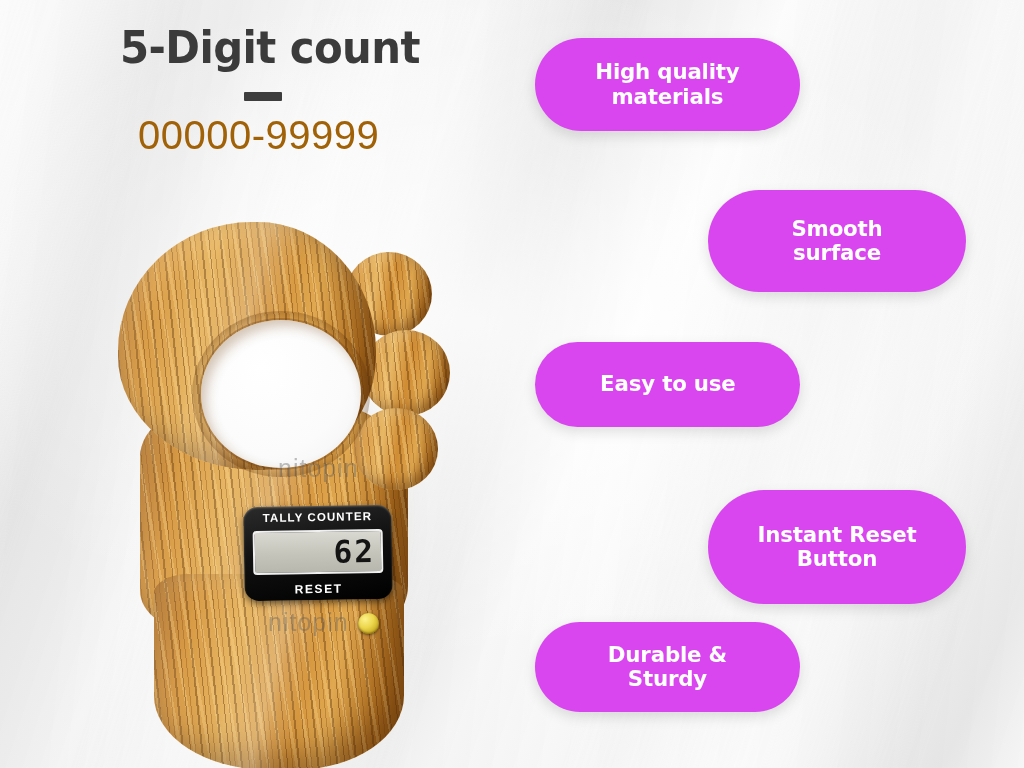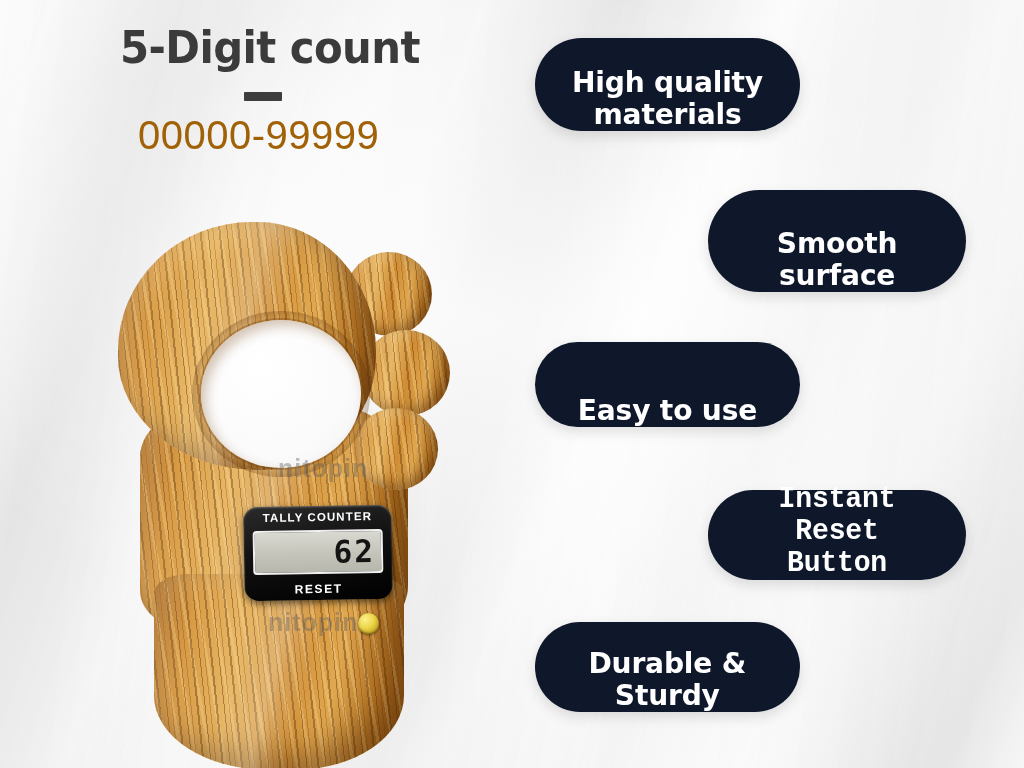--- a/index.html
+++ b/index.html
@@ -57,9 +57,9 @@
 
   
   .pill{
-    position:absolute;display:flex;align-items:flex-end;justify-content:center;
-    background:#0f172a;border-radius:60px;color:#ffffff;text-align:center;
-    font-weight:700;font-size:29px;line-height:1.1;letter-spacing:-.2px;
+    position:absolute;display:flex;align-items:center;justify-content:center;
+    background:#d946ef;border-radius:60px;color:#ffffff;text-align:center;
+    font-weight:700;font-size:22px;line-height:1.1;letter-spacing:-.2px;
     padding:0 26px;box-sizing:border-box;
     box-shadow:0 5px 13px rgba(0,0,0,.12);
     font-family:"DejaVu Sans","Liberation Sans",sans-serif;

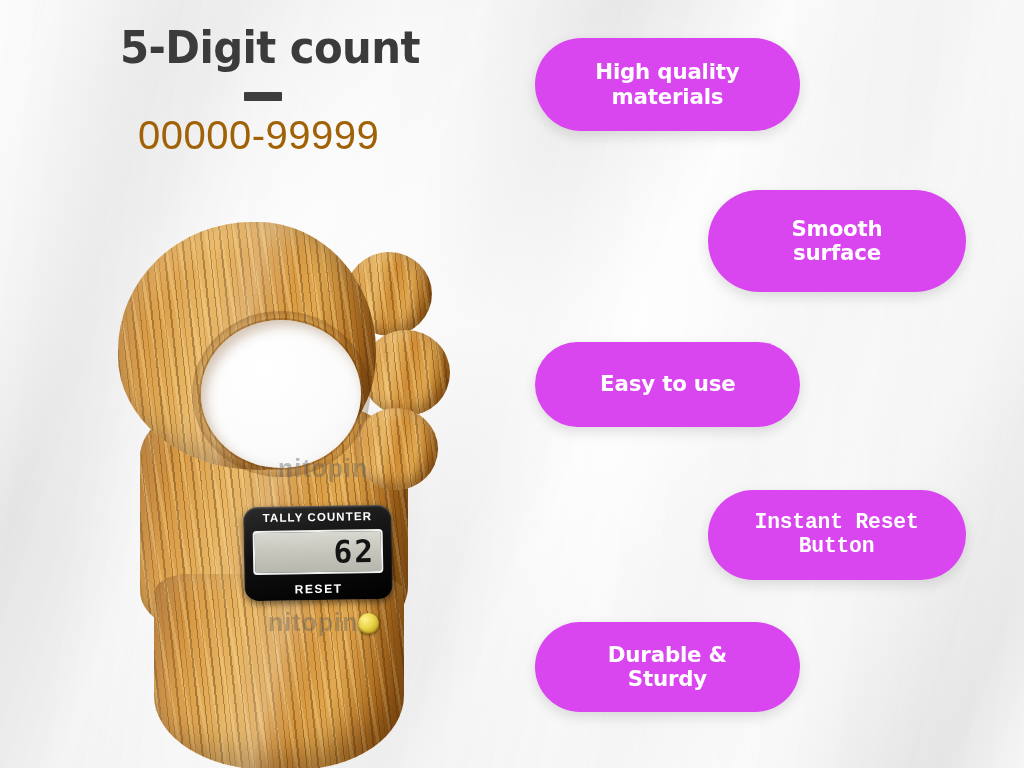--- a/index.html
+++ b/index.html
@@ -190,7 +190,7 @@
 
   
   .wm{
-    position:absolute;color:rgba(95,95,95,.40);font-weight:700;
+    position:absolute;color:rgba(95,95,95,.40);font-weight:400;
     letter-spacing:1px;z-index:5;pointer-events:none;
     font-family:"Liberation Sans","DejaVu Sans",sans-serif;
     text-align:right;

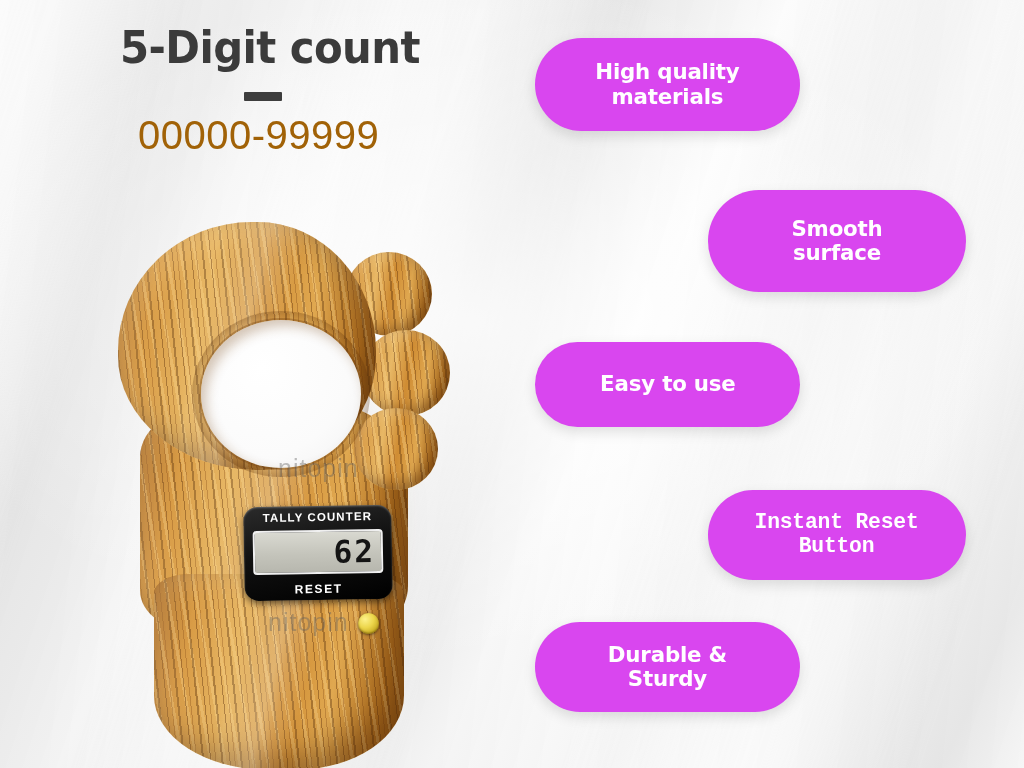--- a/index.html
+++ b/index.html
@@ -69,7 +69,7 @@
   #pill-0{left:535px;top:38px;width:265px;height:93px;}
   #pill-1{left:708px;top:190px;width:258px;height:102px;}
   #pill-2{left:535px;top:342px;width:265px;height:85px;}
-  #pill-3{left:708px;top:490px;width:258px;height:90px;font-family:Liberation Mono, monospace;}
+  #pill-3{left:708px;top:490px;width:258px;height:114px;}
   #pill-4{left:535px;top:622px;width:265px;height:90px;}
 
   

